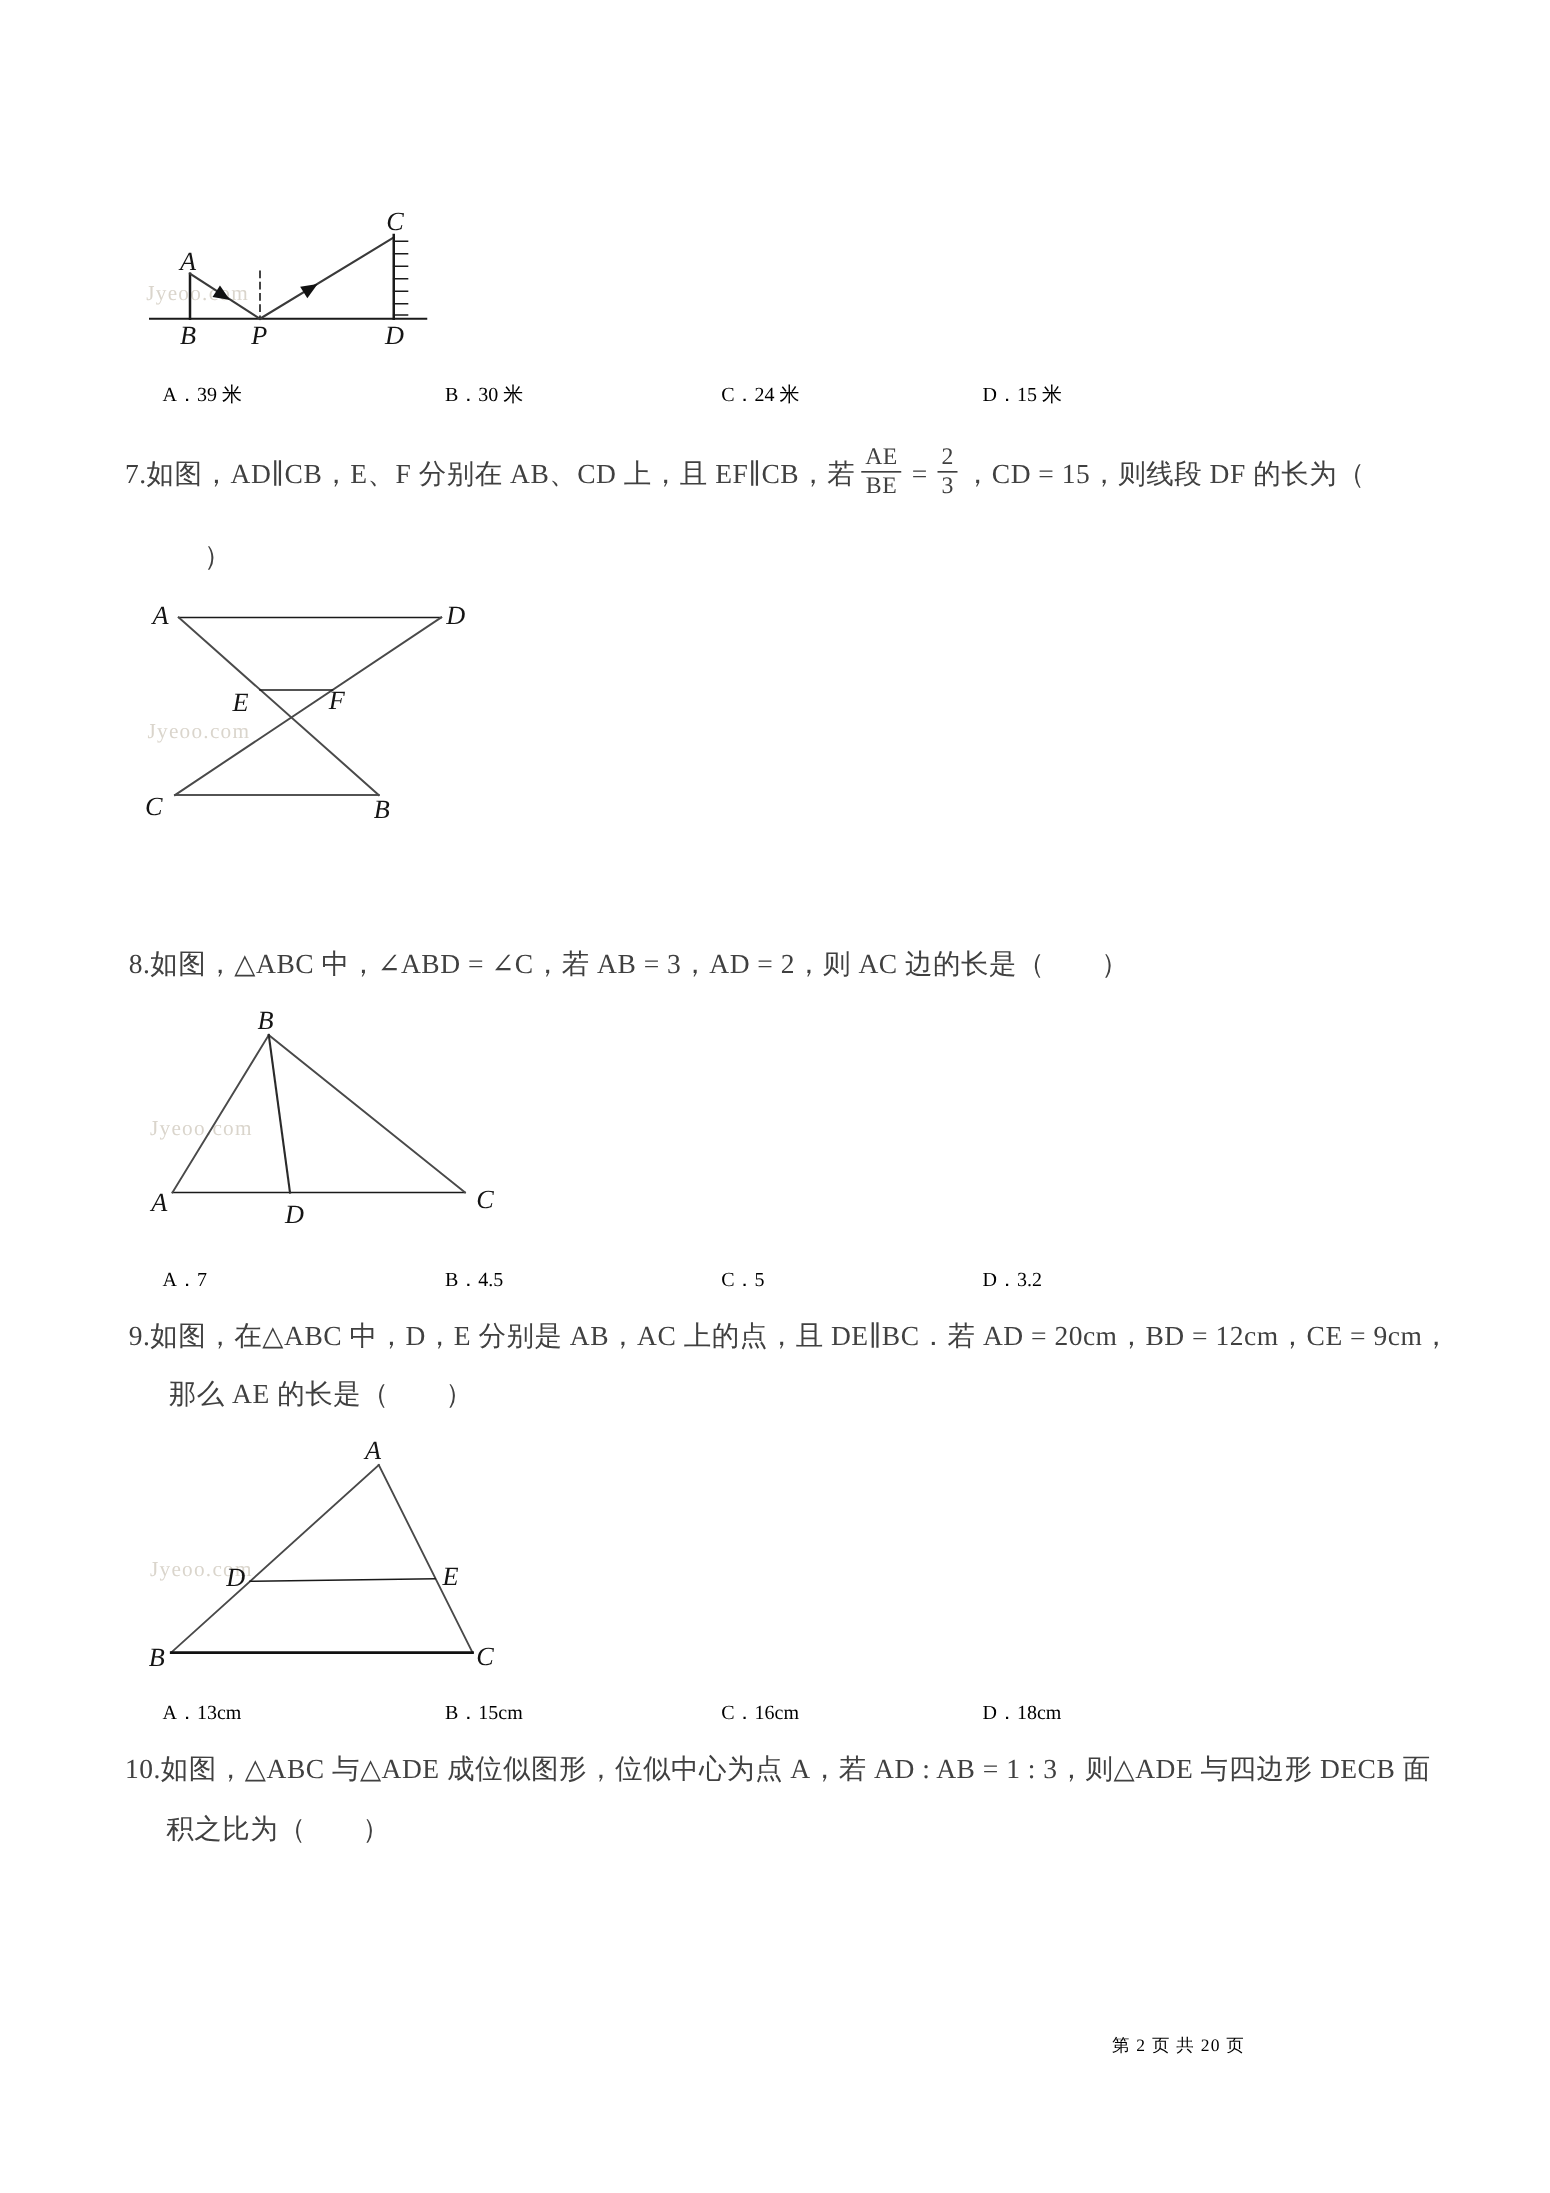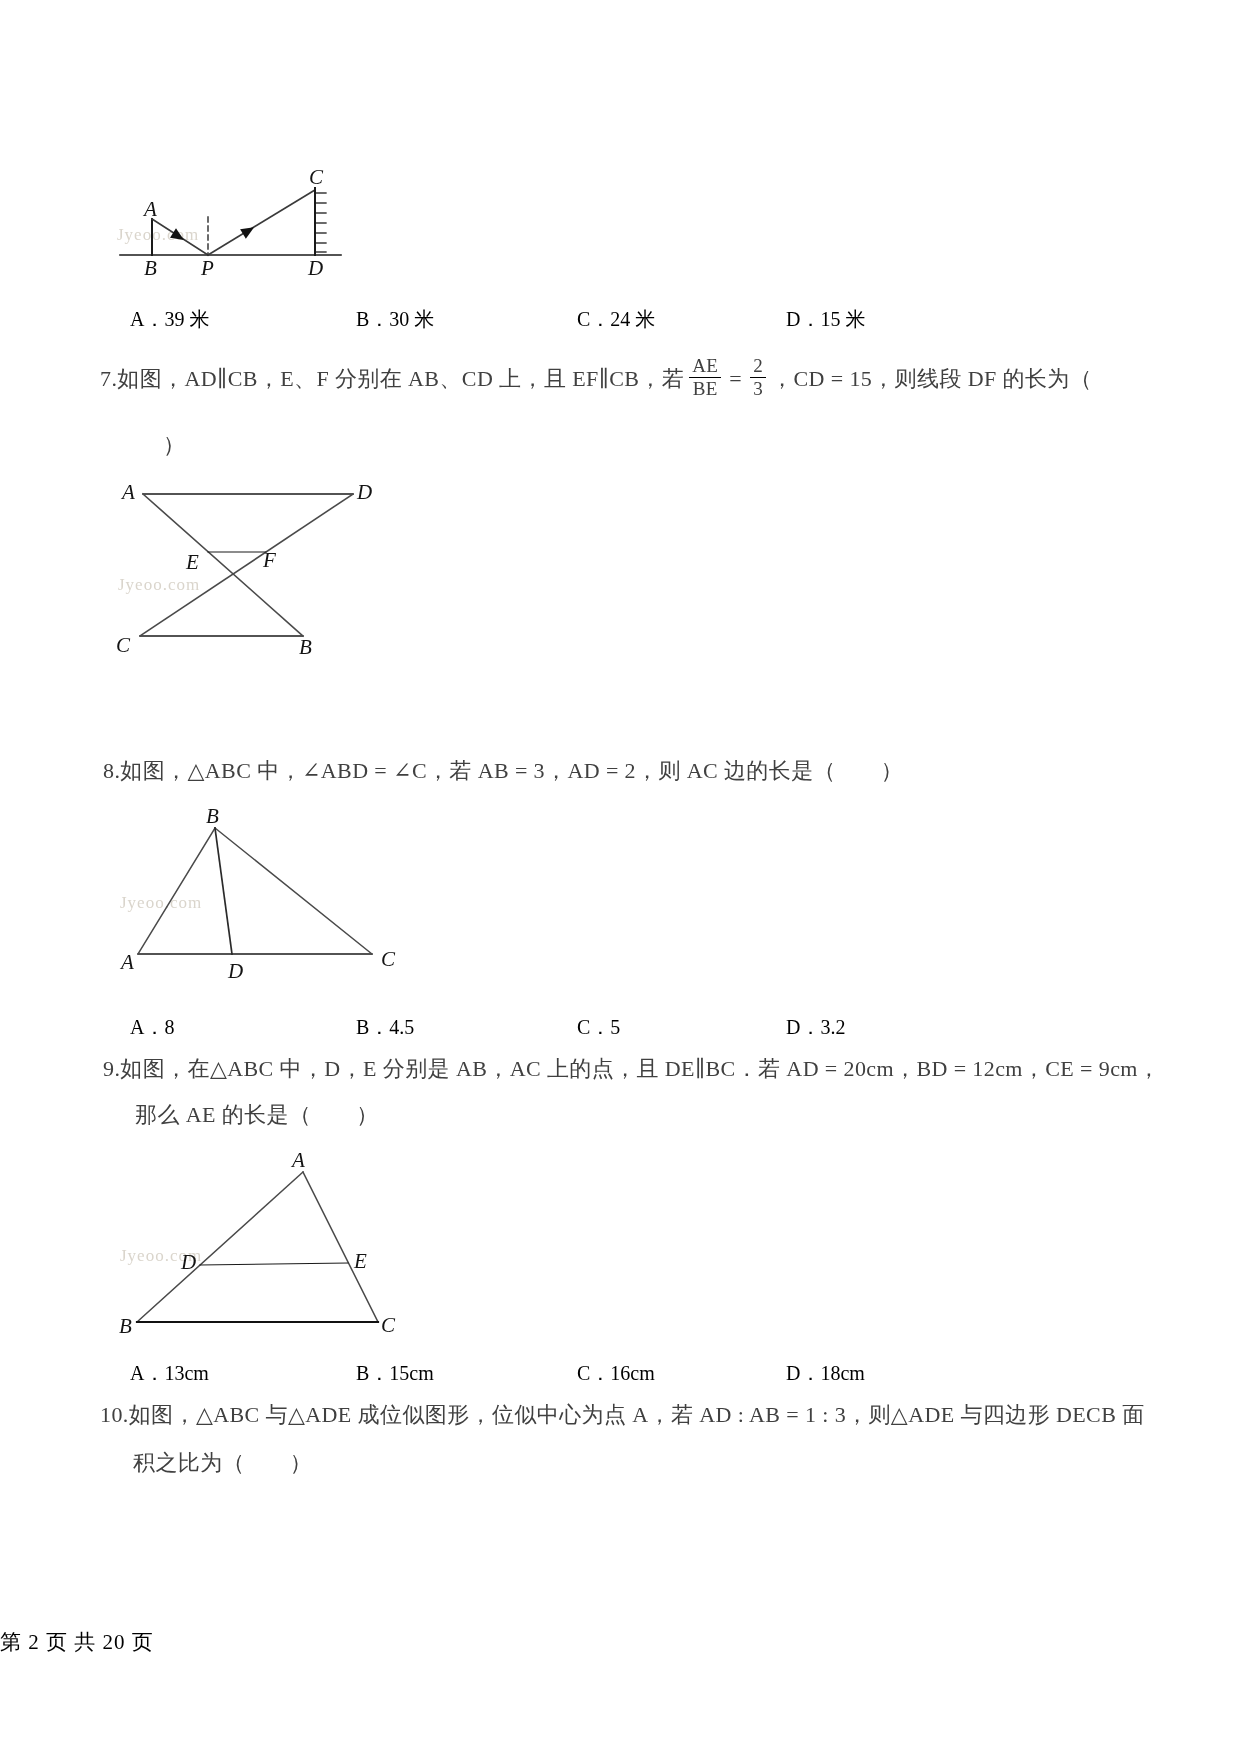--- a/index.html
+++ b/index.html
@@ -37,7 +37,7 @@
   .eq{margin:0 3px;}
   .opt-row{
     position:absolute;left:0;width:1088px;height:30px;
-    font-size:20px;
+    font-size:16px;
   }
   .opt{position:absolute;top:0;white-space:nowrap;cursor:default;}
   .opt.o1{left:130px;}

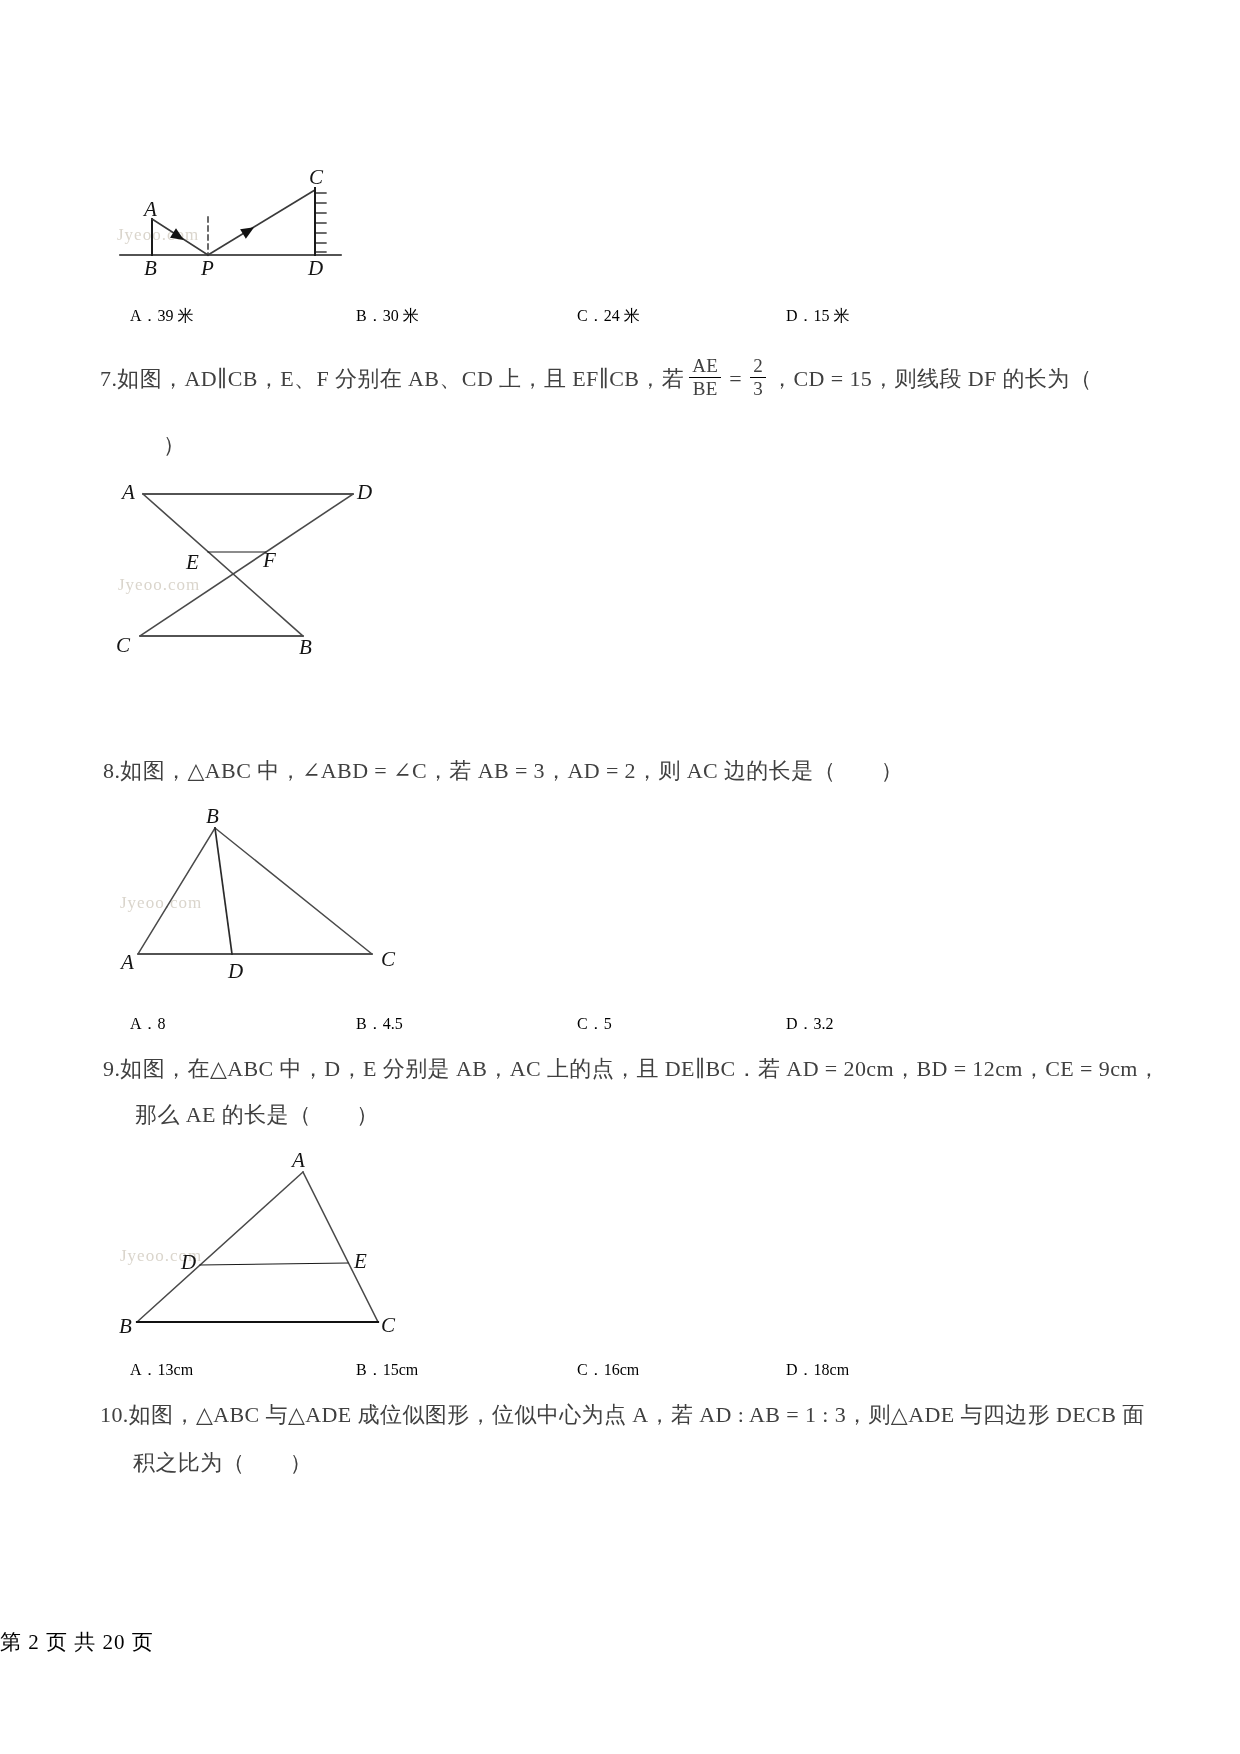--- a/index.html
+++ b/index.html
@@ -153,7 +153,7 @@
   </svg>
 
   <div class="opt-row" style="top:1014px">
-    <span class="opt o1">A．8</span>
+    <span class="opt o1">A．7</span>
     <span class="opt o2">B．4.5</span>
     <span class="opt o3">C．5</span>
     <span class="opt o4">D．3.2</span>

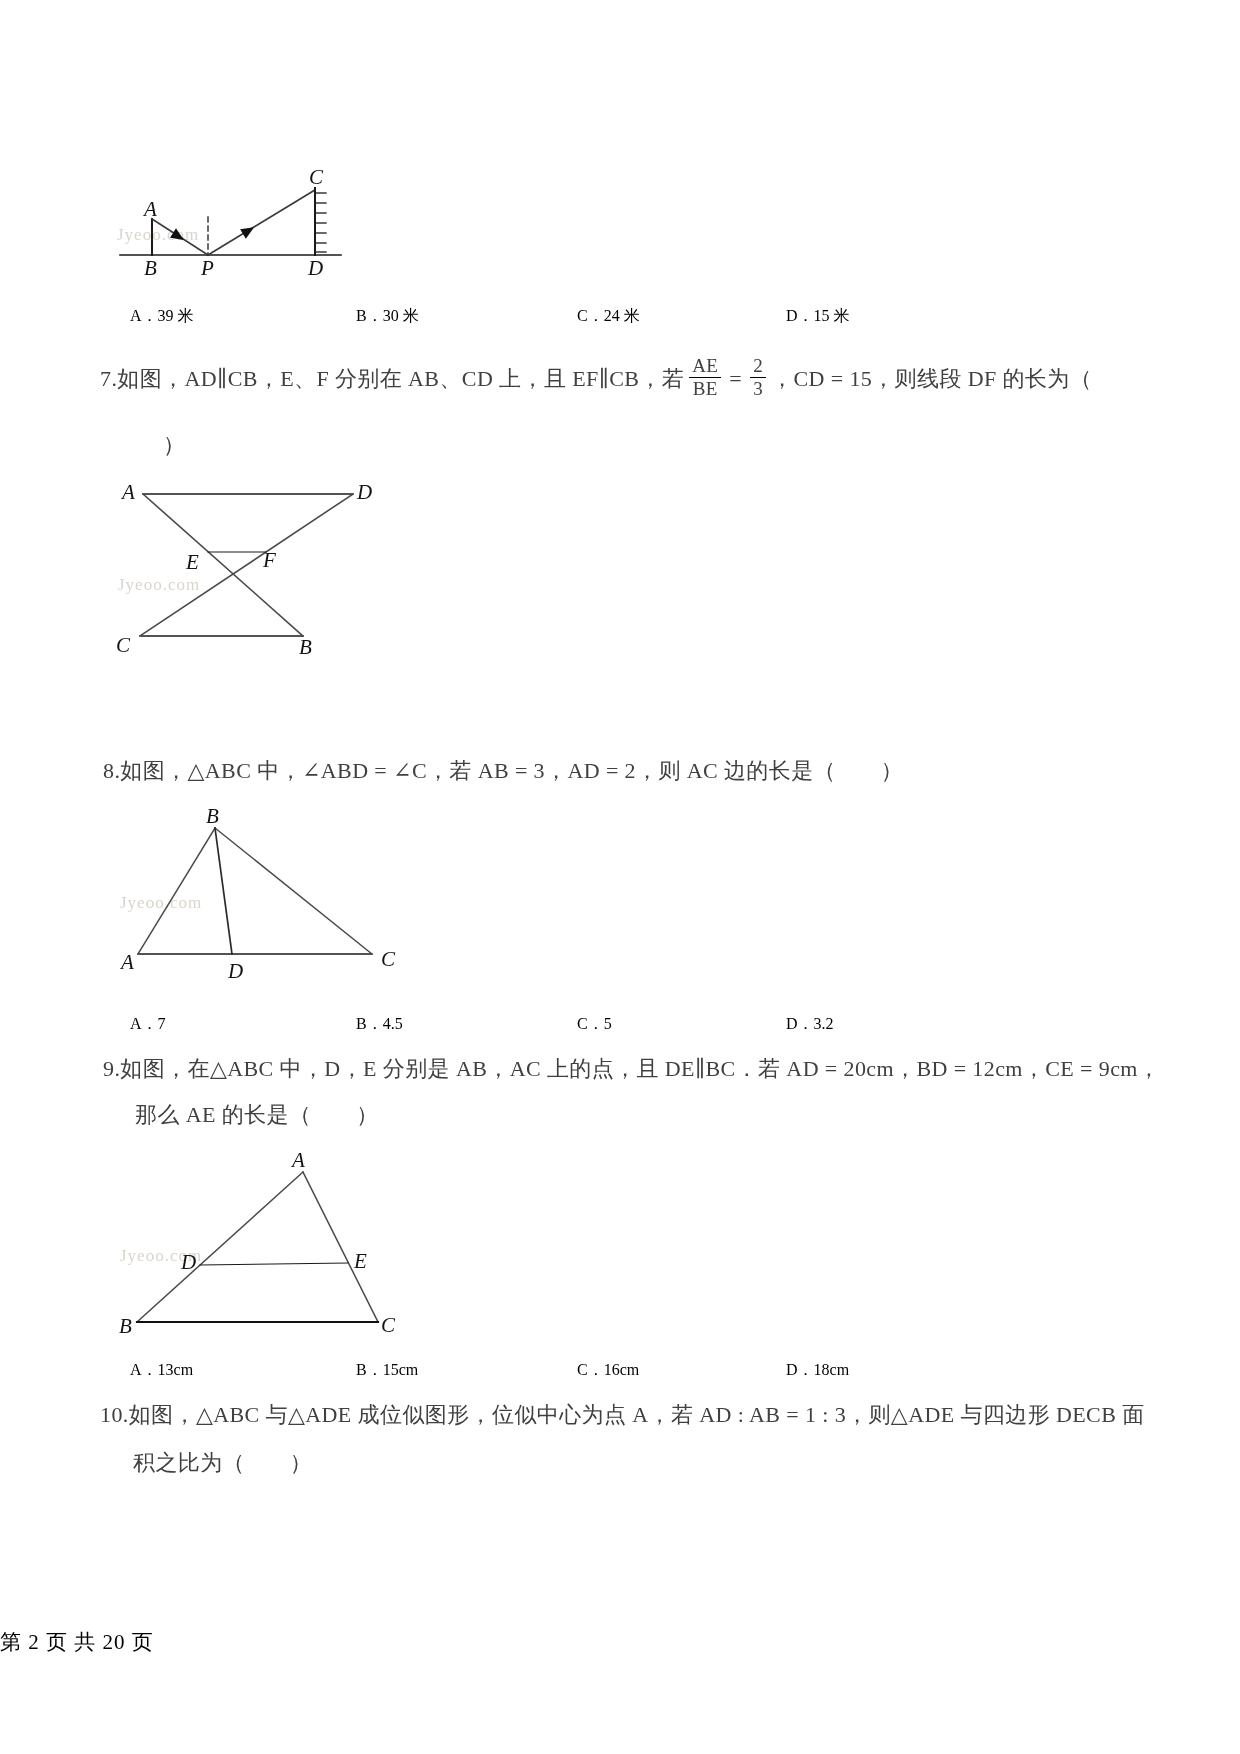--- a/index.html
+++ b/index.html
@@ -60,7 +60,7 @@
   }
   .footer{
     position:absolute;left:0;top:1628px;width:996px;
-    text-align:left;font-size:21px;letter-spacing:1px;
+    text-align:right;font-size:14px;letter-spacing:1px;
   }
 </style>
 </head>

